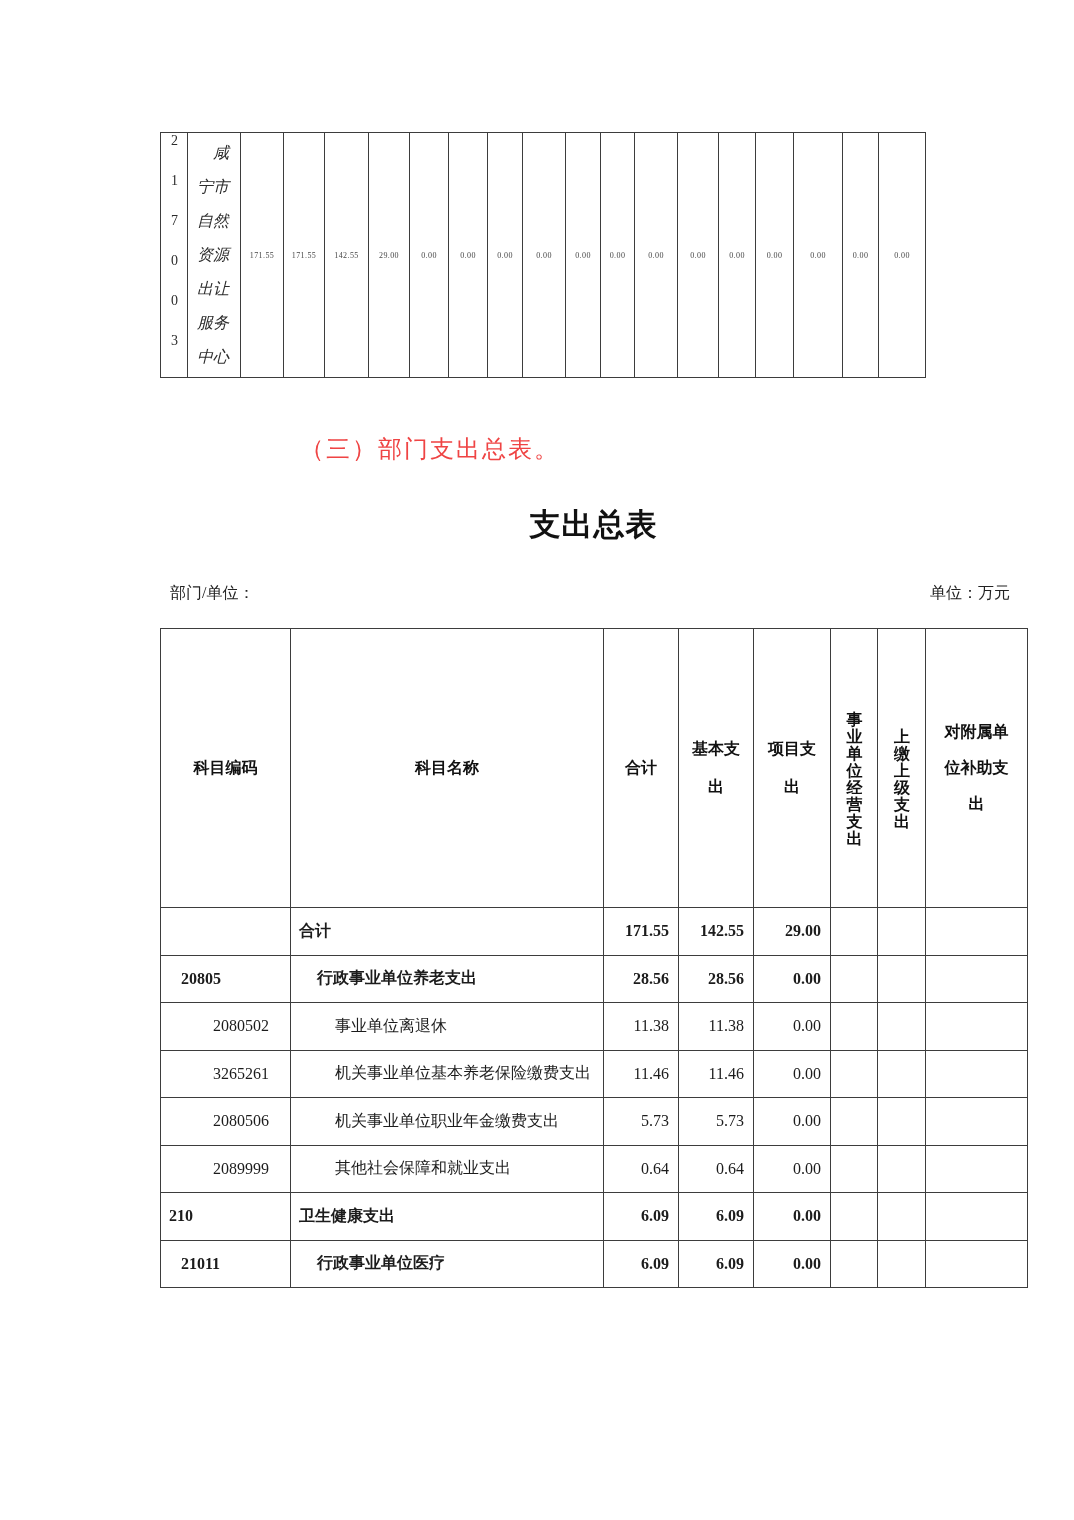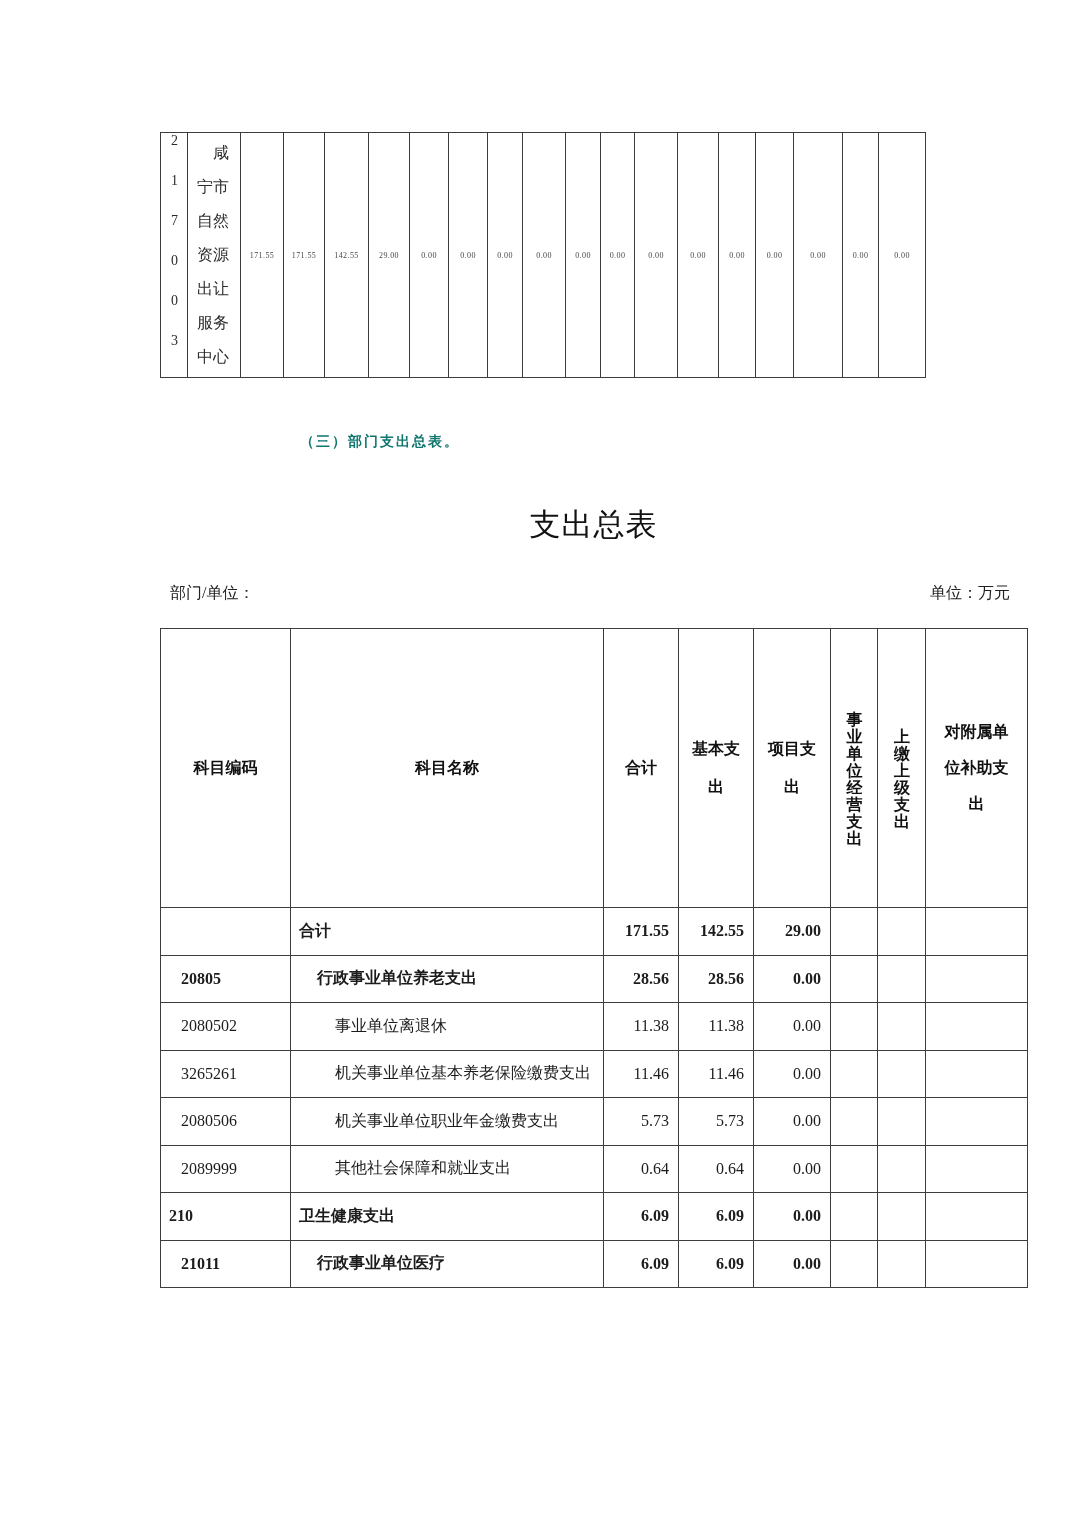--- a/index.html
+++ b/index.html
@@ -31,7 +31,7 @@
     background: #fff;
   }
   .top-table .tt-code { width: 27px; }
-  .top-table .tt-name { width: 53px; }
+  .top-table .tt-name { width: 53px; font-style: italic; }
   .vstack-digits {
     display: inline-block;
     writing-mode: vertical-rl;

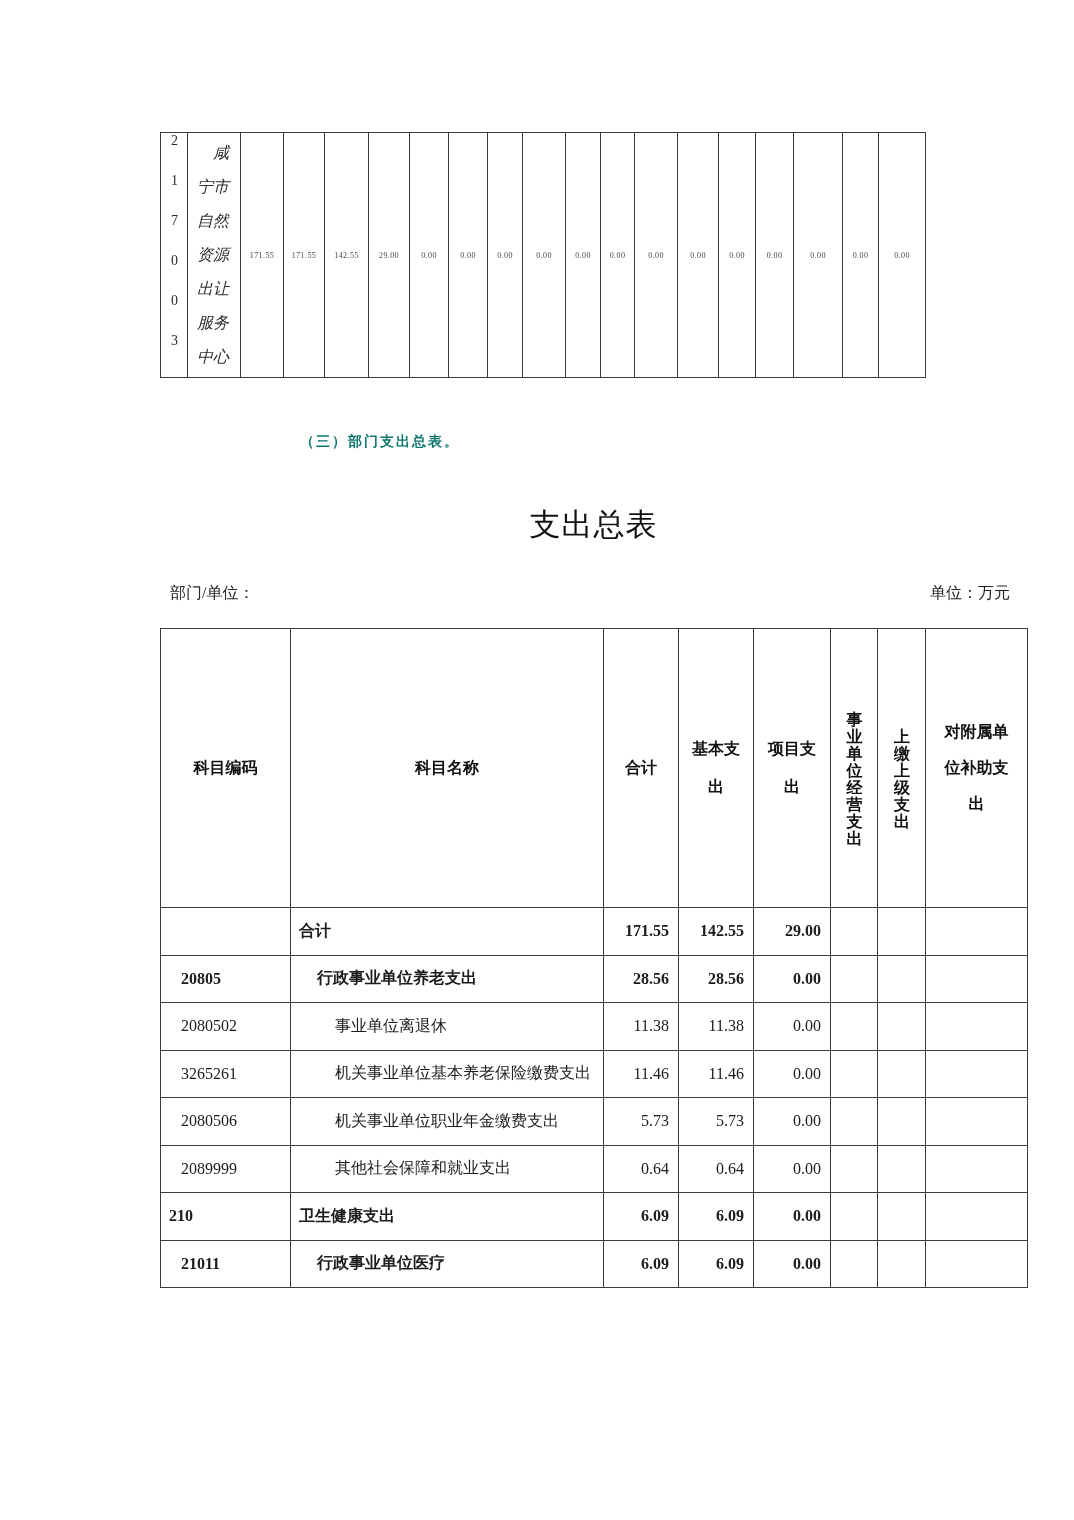--- a/index.html
+++ b/index.html
@@ -62,10 +62,9 @@
   .section-heading {
     position: absolute;
     left: 300px; top: 433px;
-    font-size: 14px;
+    font-size: 24px;
     letter-spacing: 2px;
-    color: #0f766e;
-    font-weight: bold;
+    color: #ef4444;
   }
   .doc-title {
     position: absolute;

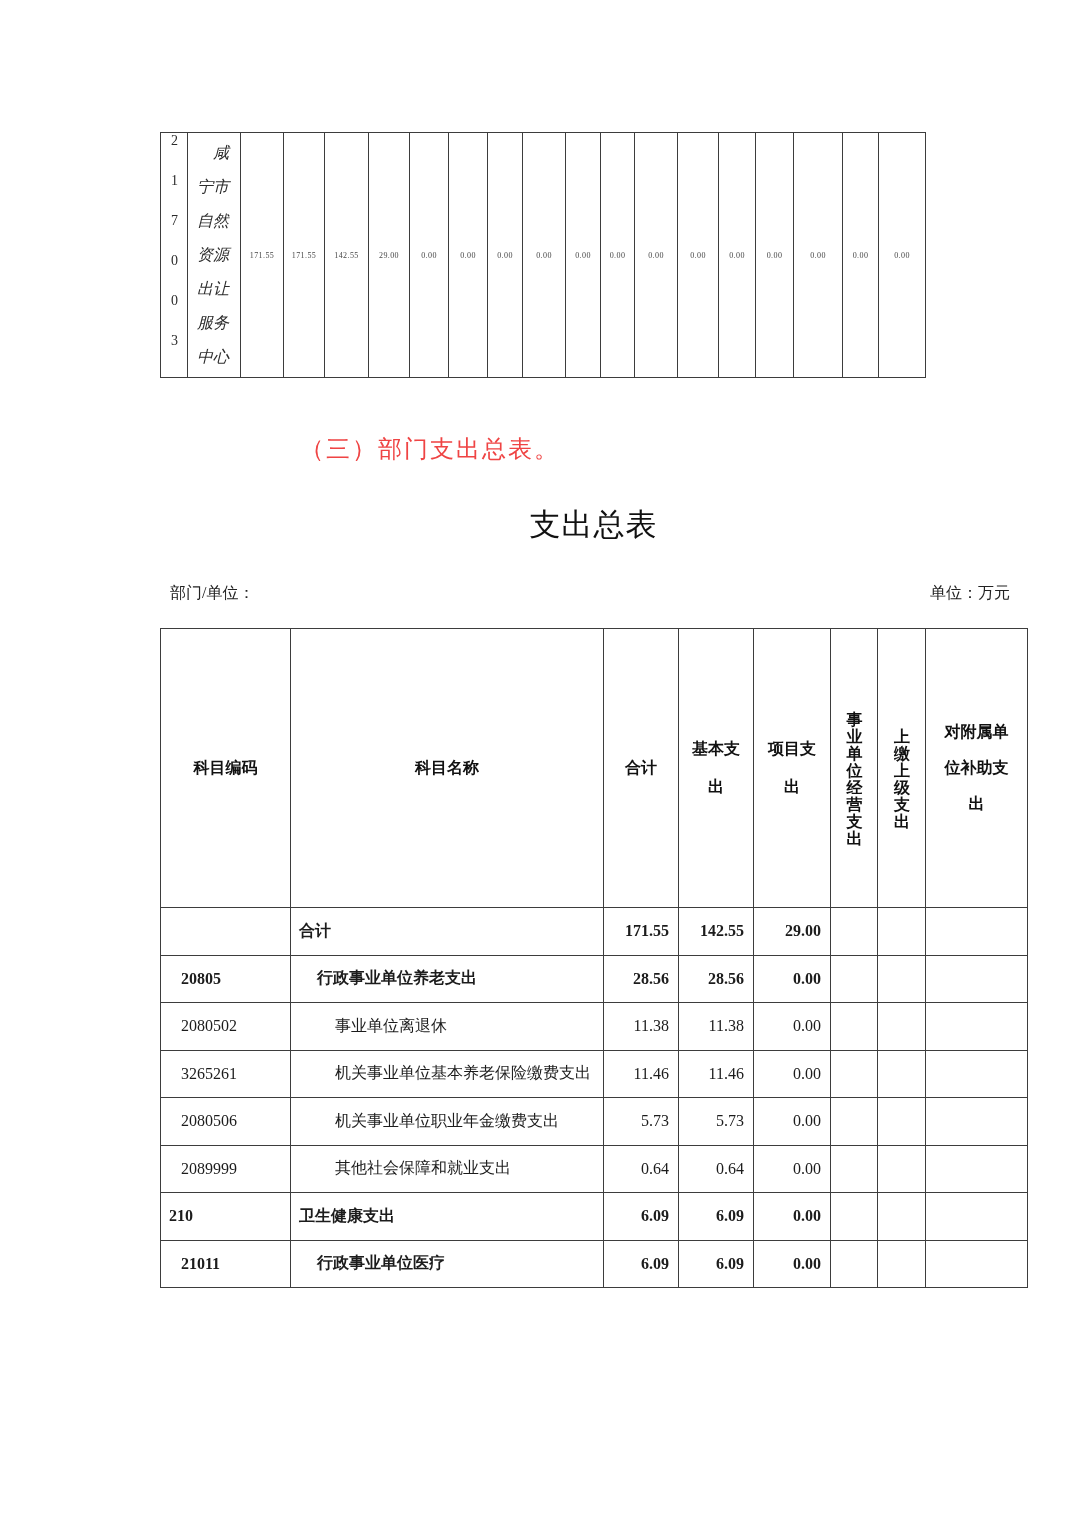--- a/index.html
+++ b/index.html
@@ -72,7 +72,7 @@
     width: 867px;
     text-align: center;
     font-size: 31px;
-    font-weight: normal;
+    font-weight: bold;
     letter-spacing: 1px;
     color: #111;
   }

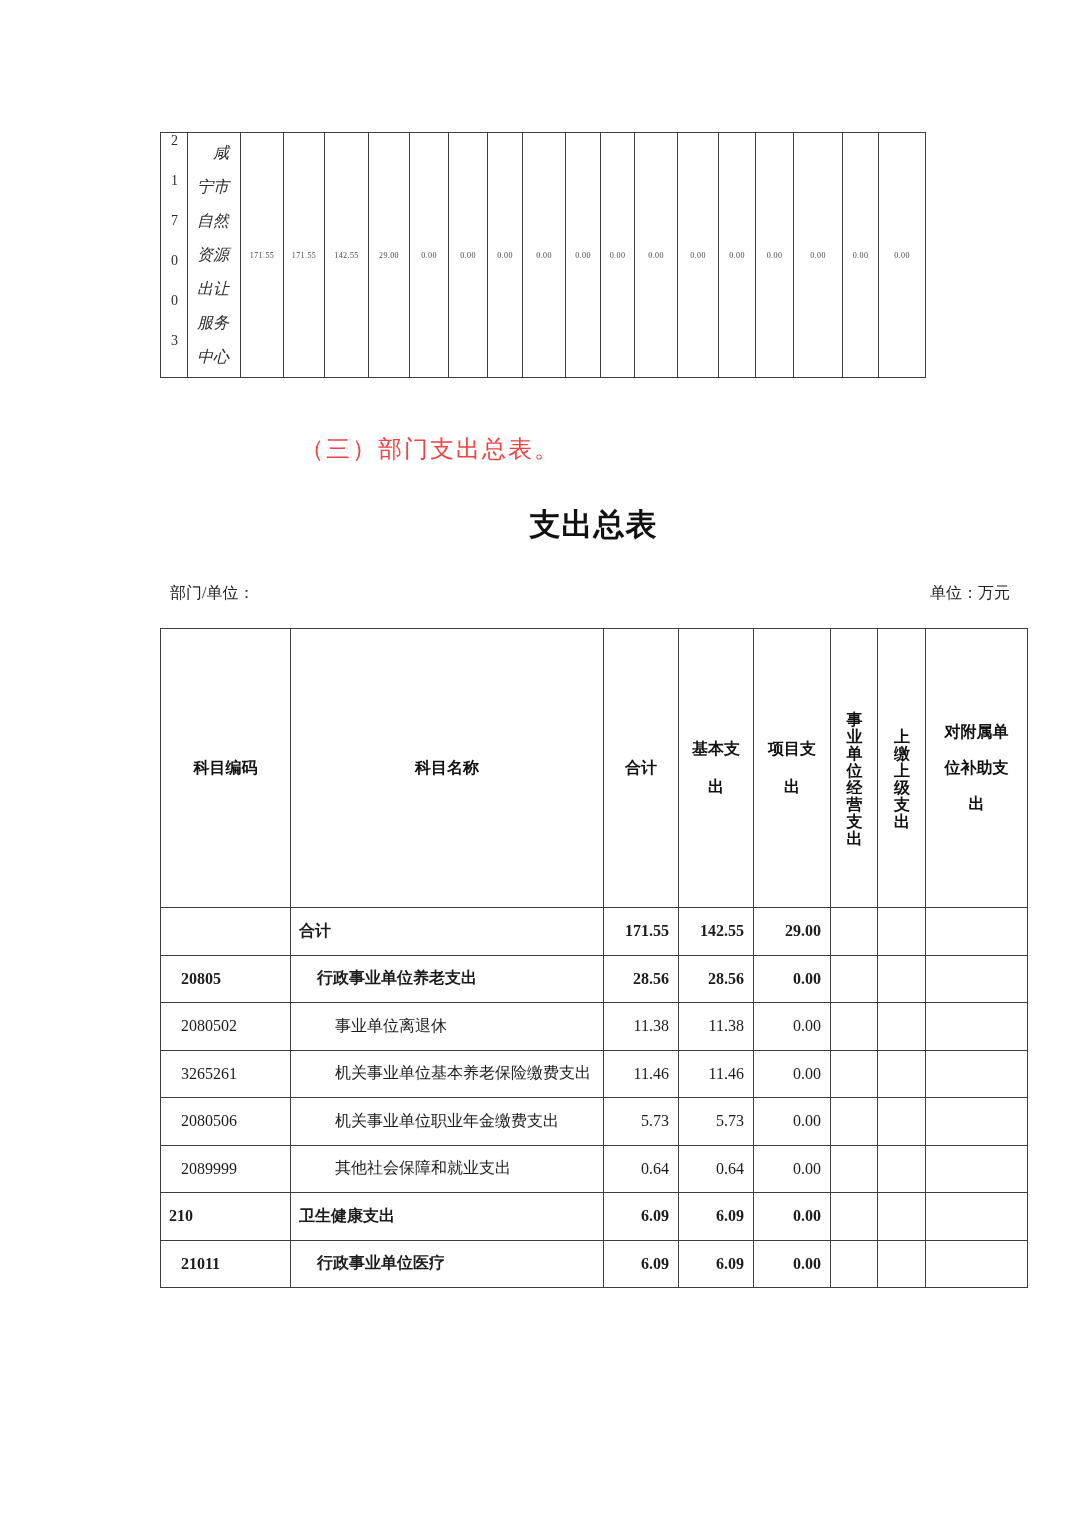--- a/index.html
+++ b/index.html
@@ -137,7 +137,7 @@
   .code-cell { text-align: left; white-space: nowrap; }
   .code-cell.lvl0 { padding-left: 8px; }
   .code-cell.lvl1 { padding-left: 20px; }
-  .code-cell.lvl2 { padding-left: 20px; }
+  .code-cell.lvl2 { padding-left: 52px; }
   .name-cell { text-align: left; white-space: nowrap; overflow: hidden; }
   .name-cell.nlvl0 { padding-left: 8px; }
   .name-cell.nlvl1 { padding-left: 26px; }

